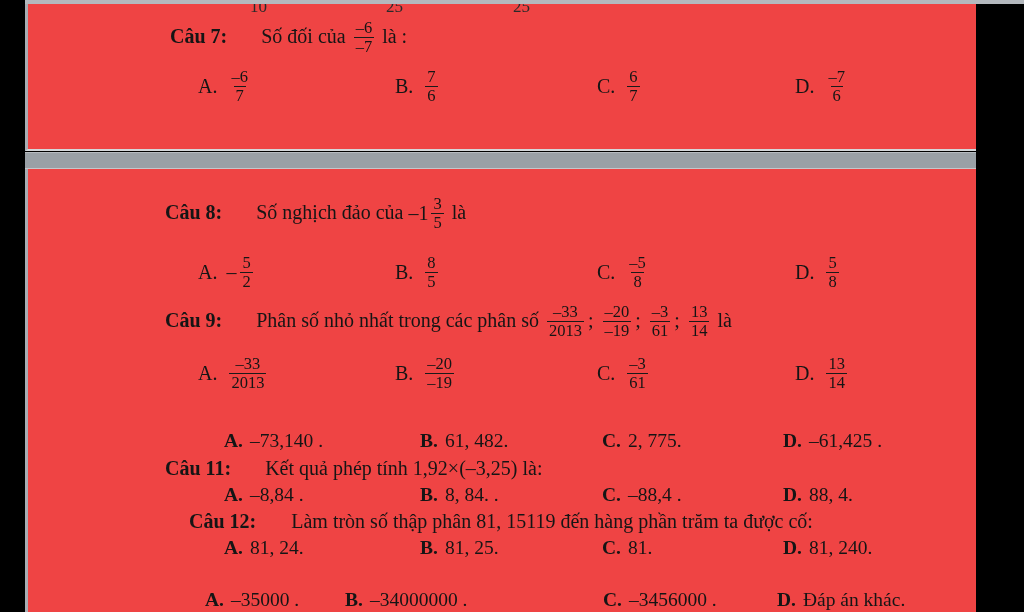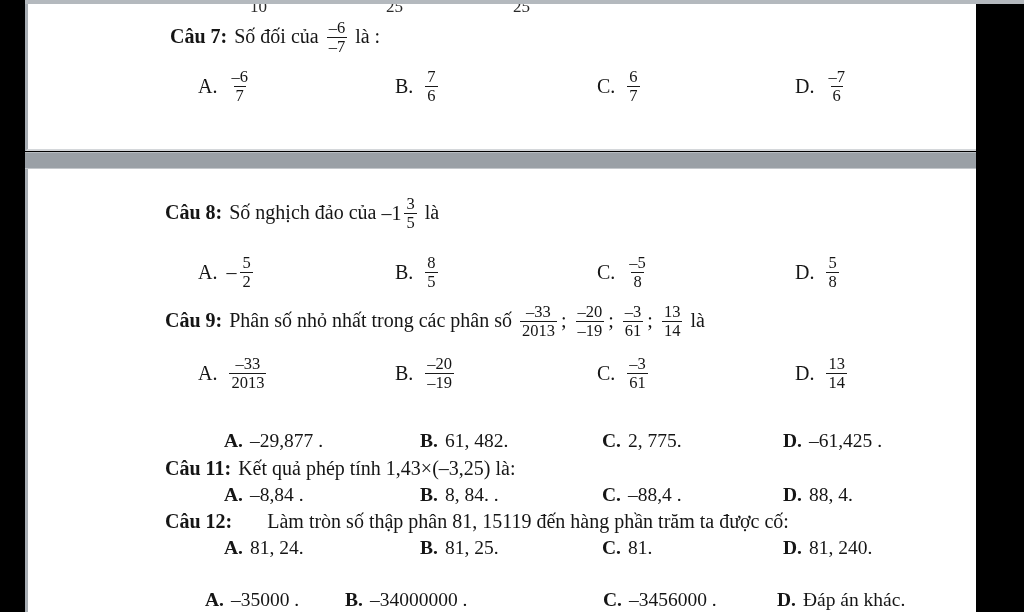--- a/index.html
+++ b/index.html
@@ -9,7 +9,7 @@
   }
   .viewer{position:relative;width:1024px;height:612px;background:#000;}
   .topbar{position:absolute;left:25px;right:0;top:0;height:4px;background:#b4b9be;}
-  .page{position:absolute;left:25px;width:948px;background:#ffffff;border-left:3px solid #a7adb3;overflow:hidden;}
+  .page{position:absolute;left:25px;width:948px;background:#ef4444;border-left:3px solid #a7adb3;overflow:hidden;}
   .page1{top:4px;height:145px;border-bottom:2px solid #d4d7da;}
   .pgap{position:absolute;left:25px;width:951px;top:152px;height:15px;background:#9aa0a6;border-top:1px solid #b7bcc1;border-bottom:1px solid #c3c7cb;}
   .page2{top:169px;height:443px;}

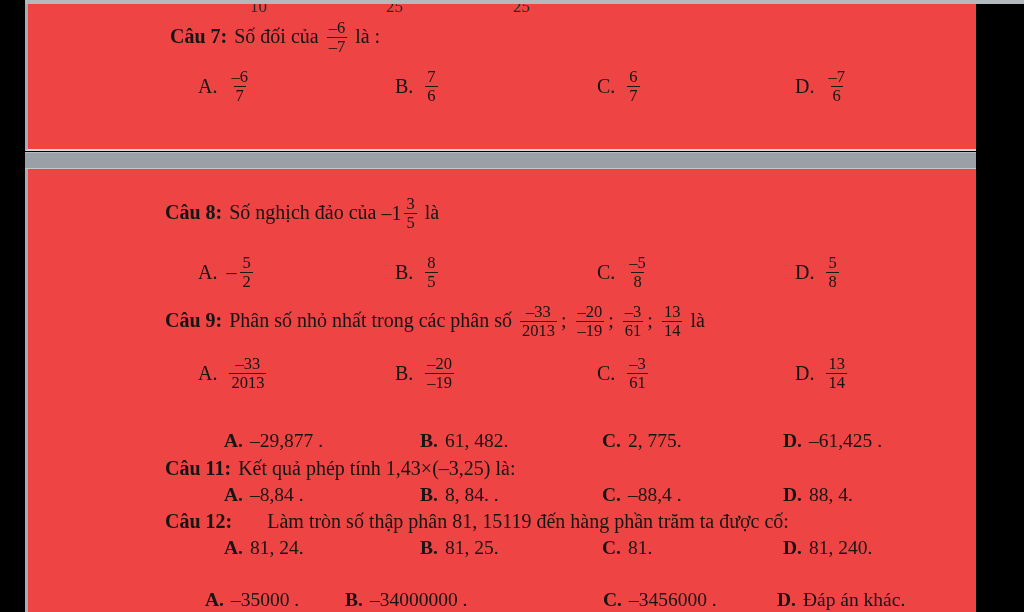--- a/index.html
+++ b/index.html
@@ -18,7 +18,7 @@
   .r0{left:222px;} .r1{left:358px;} .r2{left:485px;}
 
   .qline{position:absolute;white-space:nowrap;font-size:20px;}
-  .qlabel{font-weight:bold;margin-right:2px;}
+  .qlabel{font-weight:bold;margin-right:29px;}
   .wgap .qlabel{margin-right:30px;}
   .qtext{}
   .frac{display:inline-flex;flex-direction:column;align-items:center;vertical-align:middle;

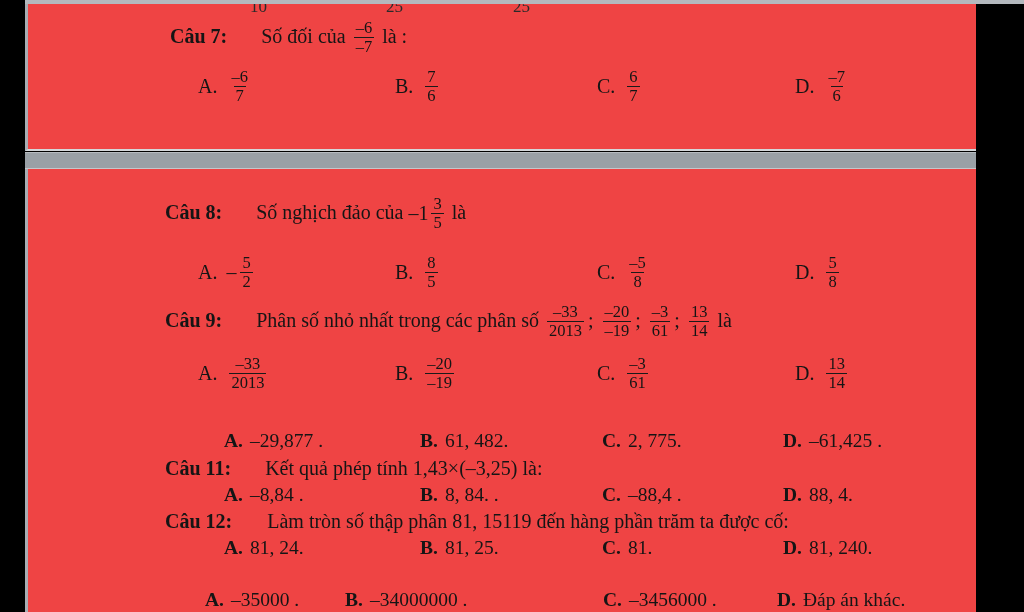--- a/index.html
+++ b/index.html
@@ -212,7 +212,7 @@
     <div class="opt-row tr q10o">
       <span class="opt cA">
           <span class="letter">A.</span>
-          <span class="optval">–29,877 .</span>
+          <span class="optval">–73,140 .</span>
         </span>
       <span class="opt cB">
           <span class="letter">B.</span>

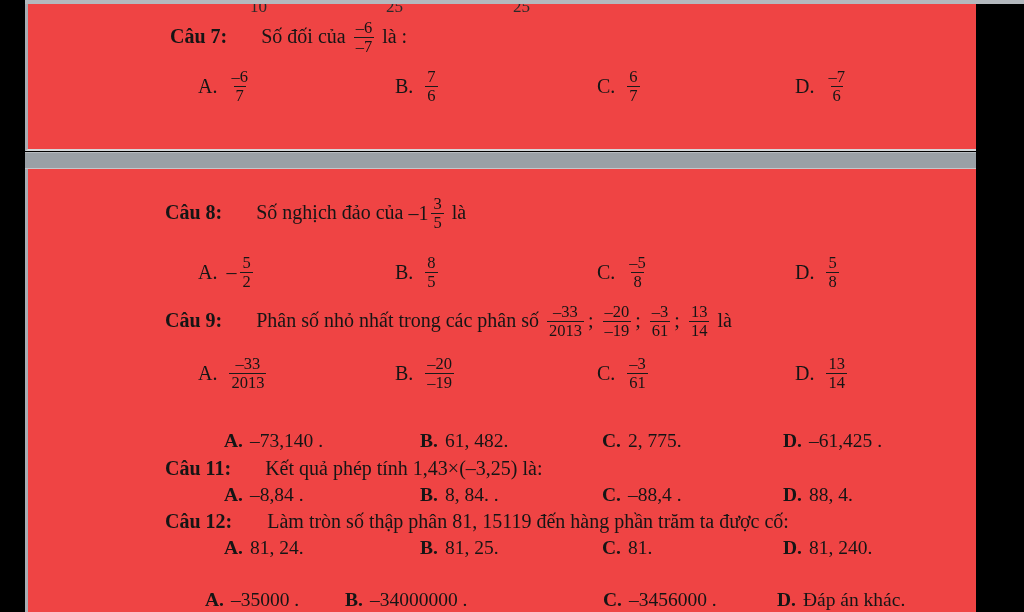--- a/index.html
+++ b/index.html
@@ -230,7 +230,7 @@
 
     <div class="qline q11l">
       <span class="qlabel">Câu 11:</span>
-      <span class="qtext">Kết quả phép tính 1,43×(–3,25) là:</span>
+      <span class="qtext">Kết quả phép tính 1,92×(–3,25) là:</span>
     </div>
     <div class="opt-row tr q11o">
       <span class="opt cA">

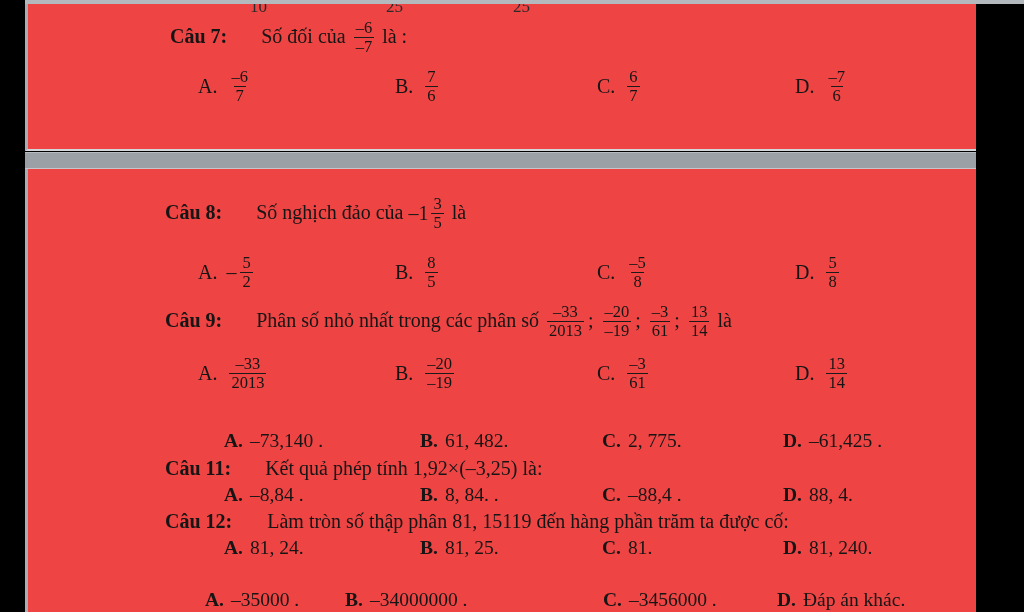--- a/index.html
+++ b/index.html
@@ -19,7 +19,7 @@
 
   .qline{position:absolute;white-space:nowrap;font-size:20px;}
   .qlabel{font-weight:bold;margin-right:29px;}
-  .wgap .qlabel{margin-right:30px;}
+  .wgap .qlabel{margin-right:30px;margin-left:24px;}
   .qtext{}
   .frac{display:inline-flex;flex-direction:column;align-items:center;vertical-align:middle;
         font-size:16.5px;line-height:1.12;margin:0 3px;}

